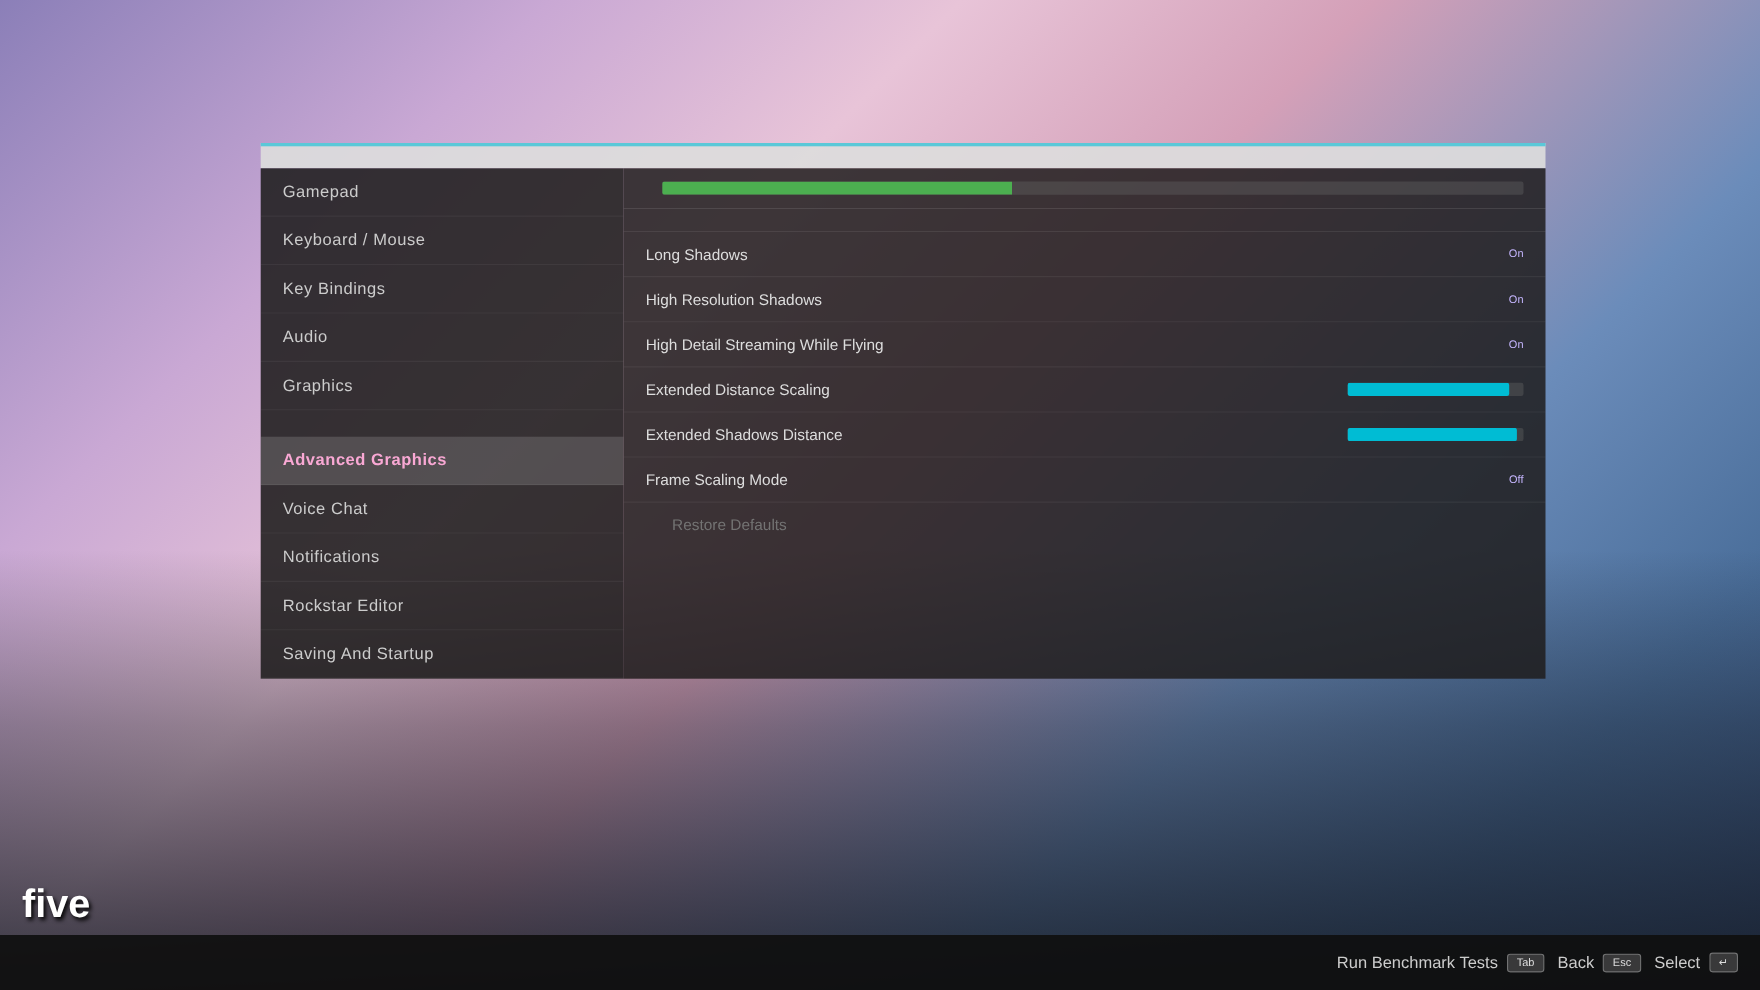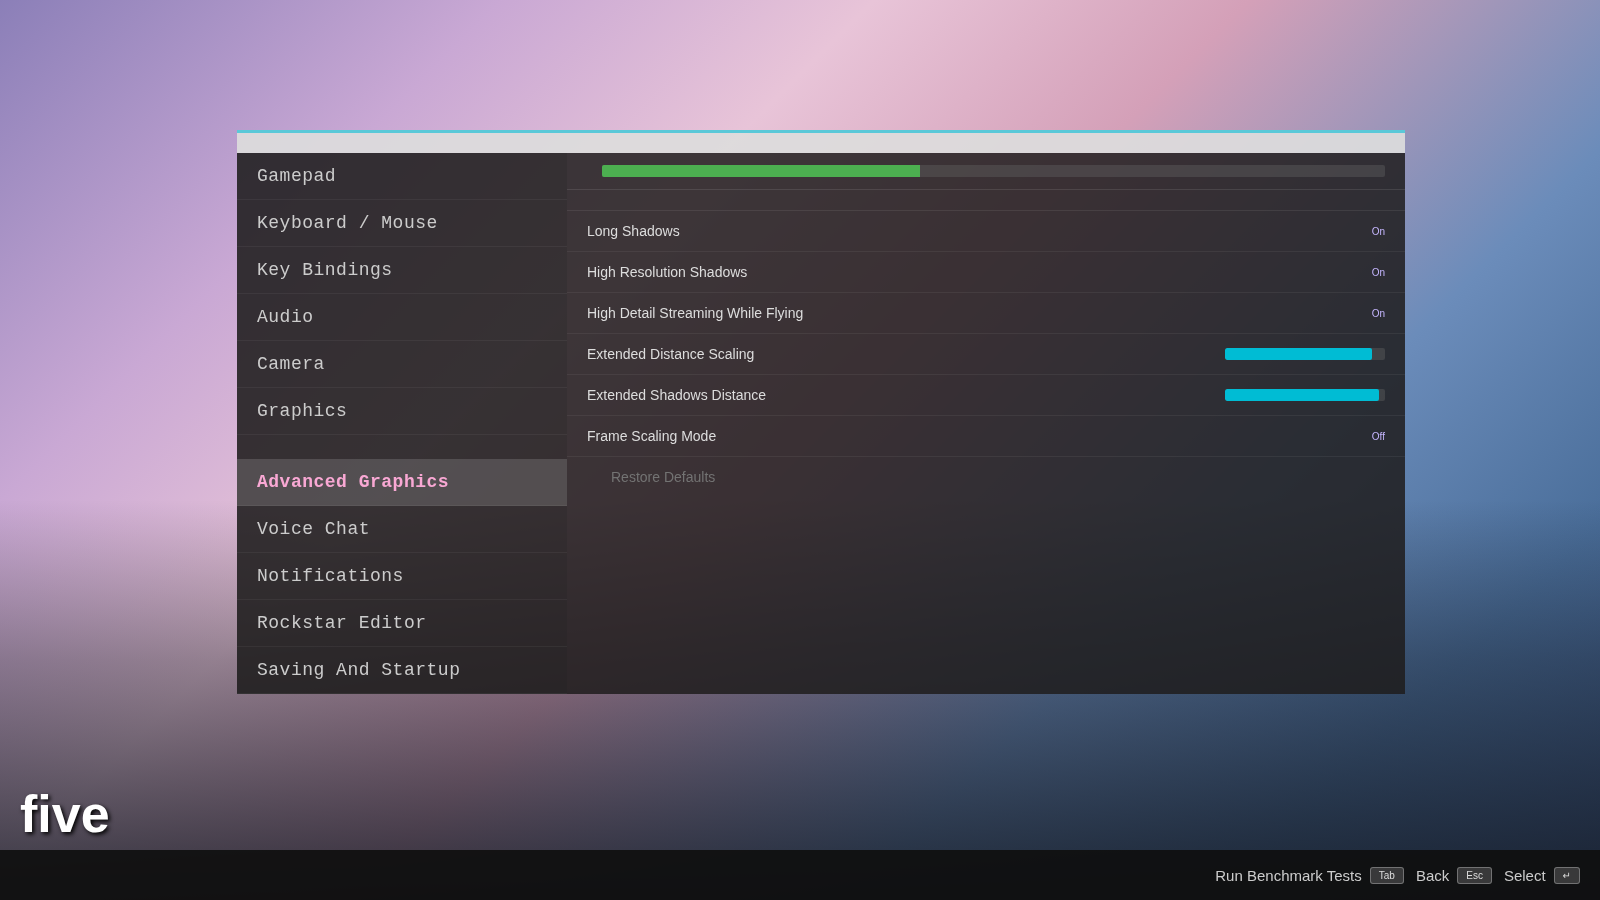--- a/index.html
+++ b/index.html
@@ -84,11 +84,10 @@
     .sidebar-item {
       padding: 13px 20px;
       color: #ccc;
-      font-size: 18px;
+      font-size: 15px;
       cursor: pointer;
       border-bottom: 1px solid rgba(255,255,255,0.05);
       letter-spacing: 0.5px;
-      font-family: Liberation Mono, monospace;
     }
 
     .sidebar-item.active {

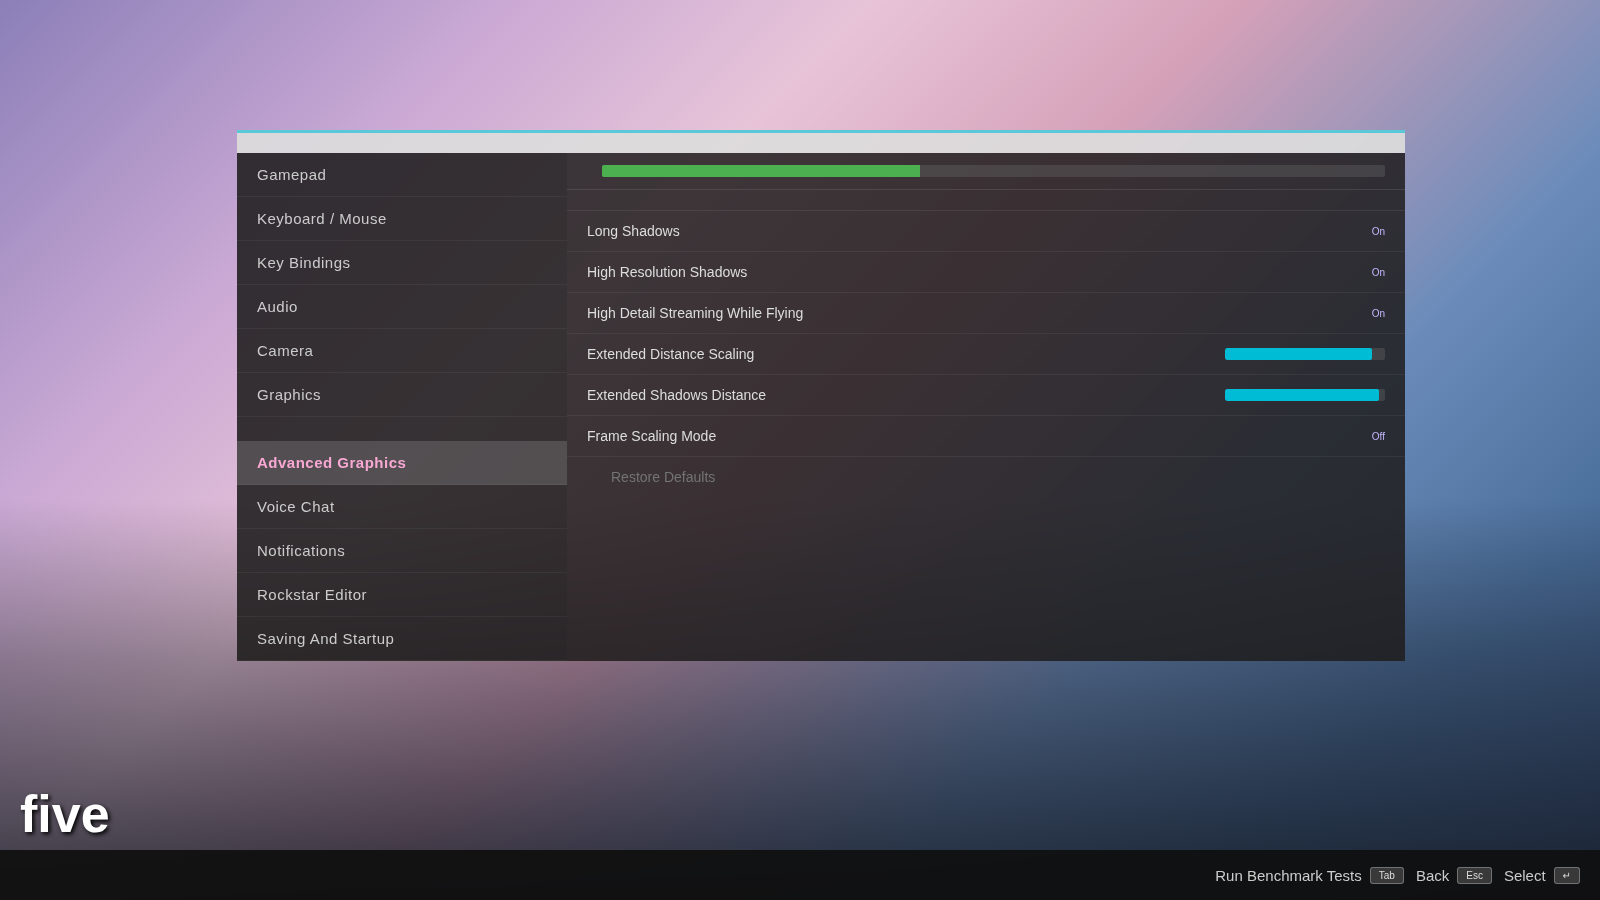--- a/index.html
+++ b/index.html
@@ -239,7 +239,6 @@
         <div class="sidebar-item">Keyboard / Mouse</div>
         <div class="sidebar-item">Key Bindings</div>
         <div class="sidebar-item">Audio</div>
-        <div class="sidebar-item">Camera</div>
         <div class="sidebar-item">Graphics</div>
         <div class="sidebar-item active">Advanced Graphics</div>
         <div class="sidebar-item">Voice Chat</div>

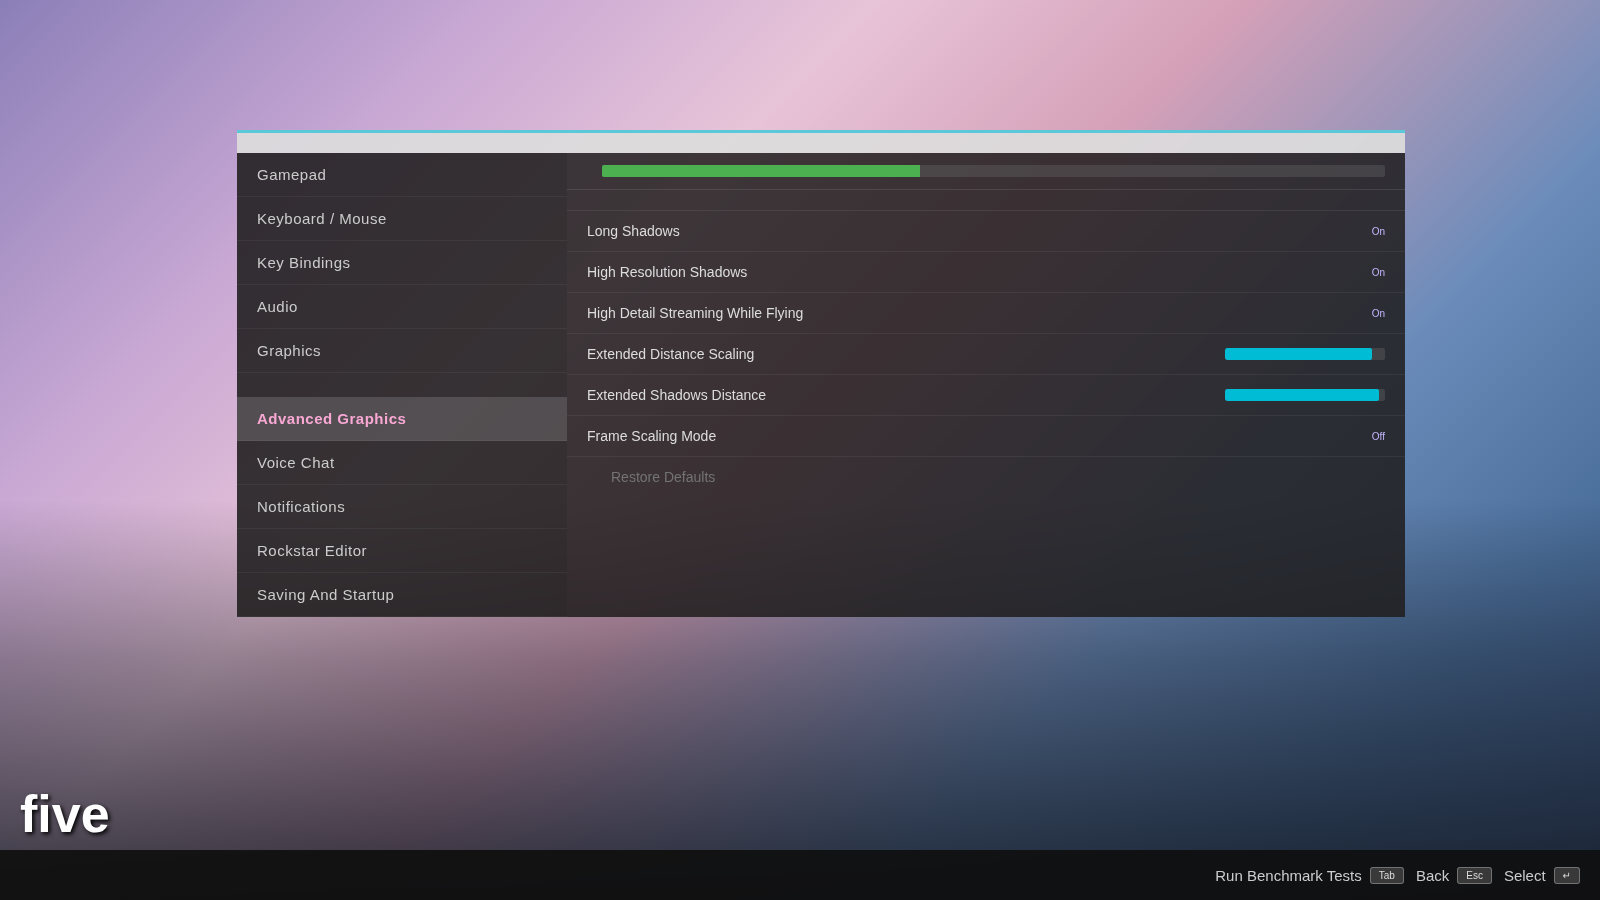--- a/index.html
+++ b/index.html
@@ -223,7 +223,7 @@
   <div class="theft"></div>
   <div class="auto"></div>
   <div style="display:flex;align-items:center;gap:5px;">
-    <span class="five" style="font-size:52px;">five</span>
+    <span class="five" style="font-size:36px;">five</span>
     <span class="v-green"></span>
   </div>
 </div>

